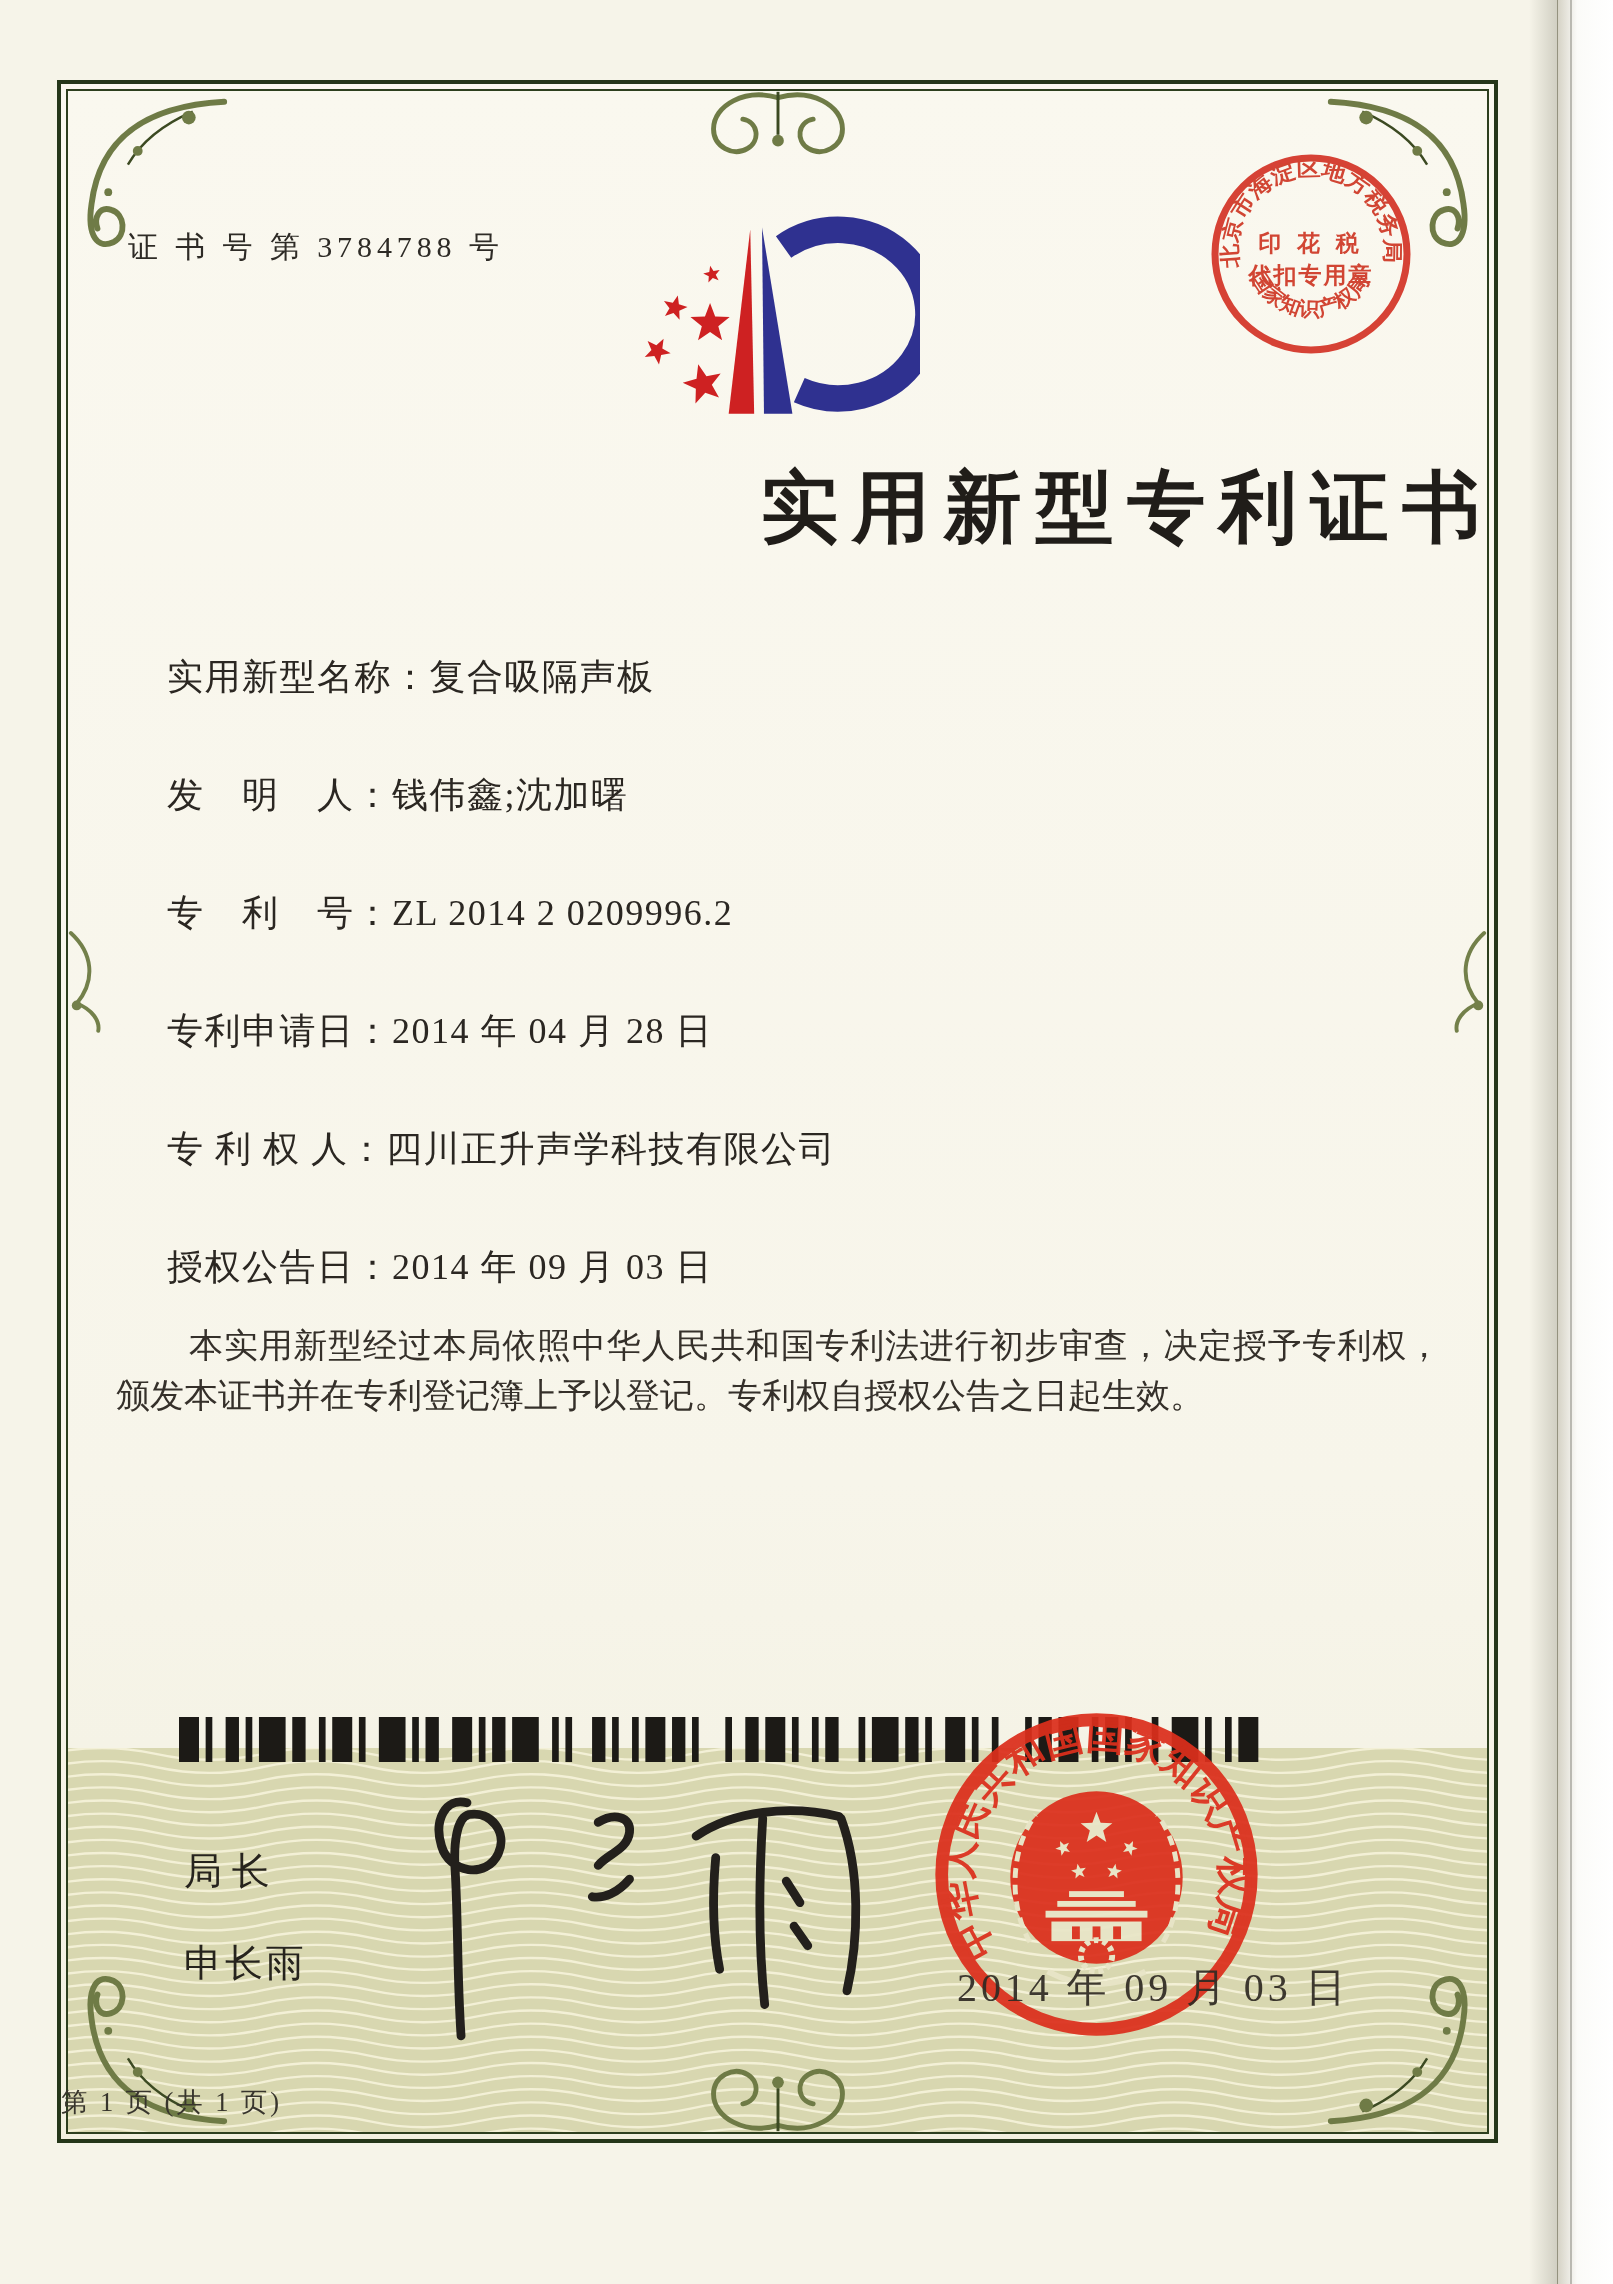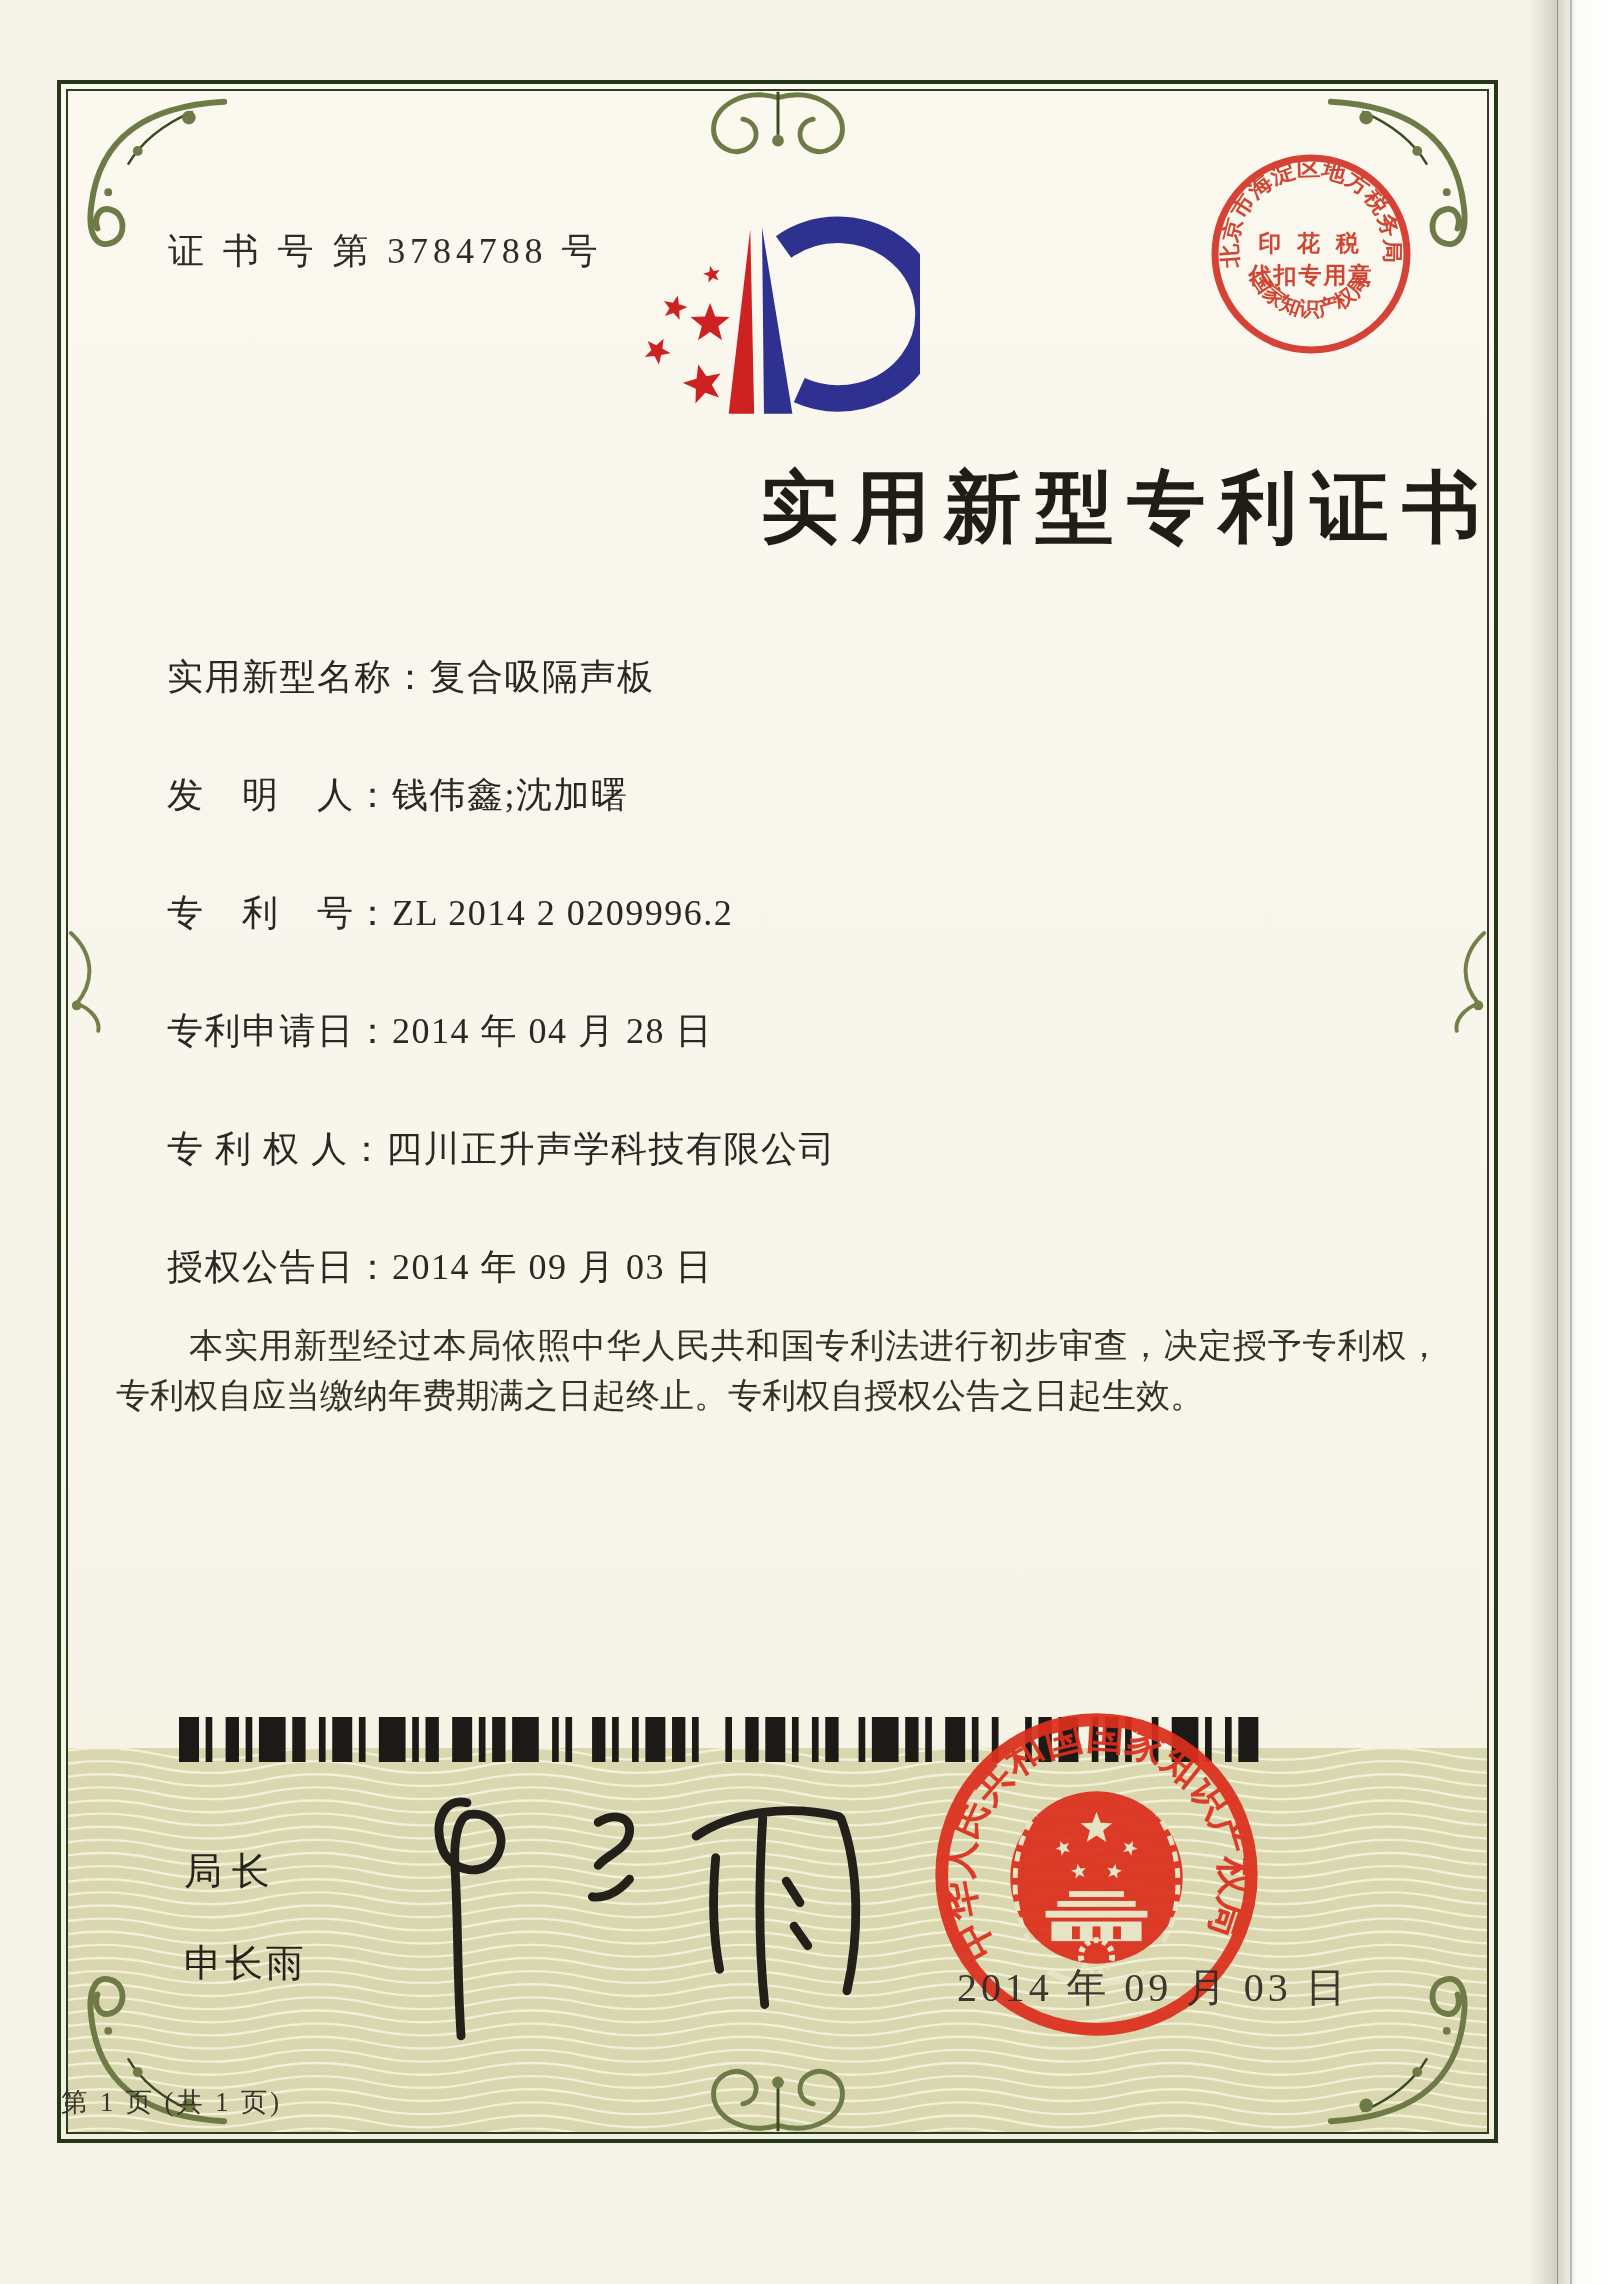--- a/index.html
+++ b/index.html
@@ -33,7 +33,7 @@
   .waves{position:absolute;left:6.9px;right:6.9px;bottom:6.9px;height:384px;background:#d8d7b0;}
   .waves svg{position:absolute;inset:0;}
   
-  .cert-no{position:absolute;left:67px;top:143px;font-size:36px;letter-spacing:4.9px;color:#2e2b26;margin-left:40px;}
+  .cert-no{position:absolute;left:67px;top:143px;font-size:30px;letter-spacing:4.9px;color:#2e2b26;}
   .tax-stamp{position:absolute;left:1145px;top:65px;width:210px;height:210px;opacity:.94;}
   .logo{position:absolute;left:545px;top:114px;width:314px;height:249px;}
   .title{position:absolute;left:0;right:0;top:372px;text-align:right;

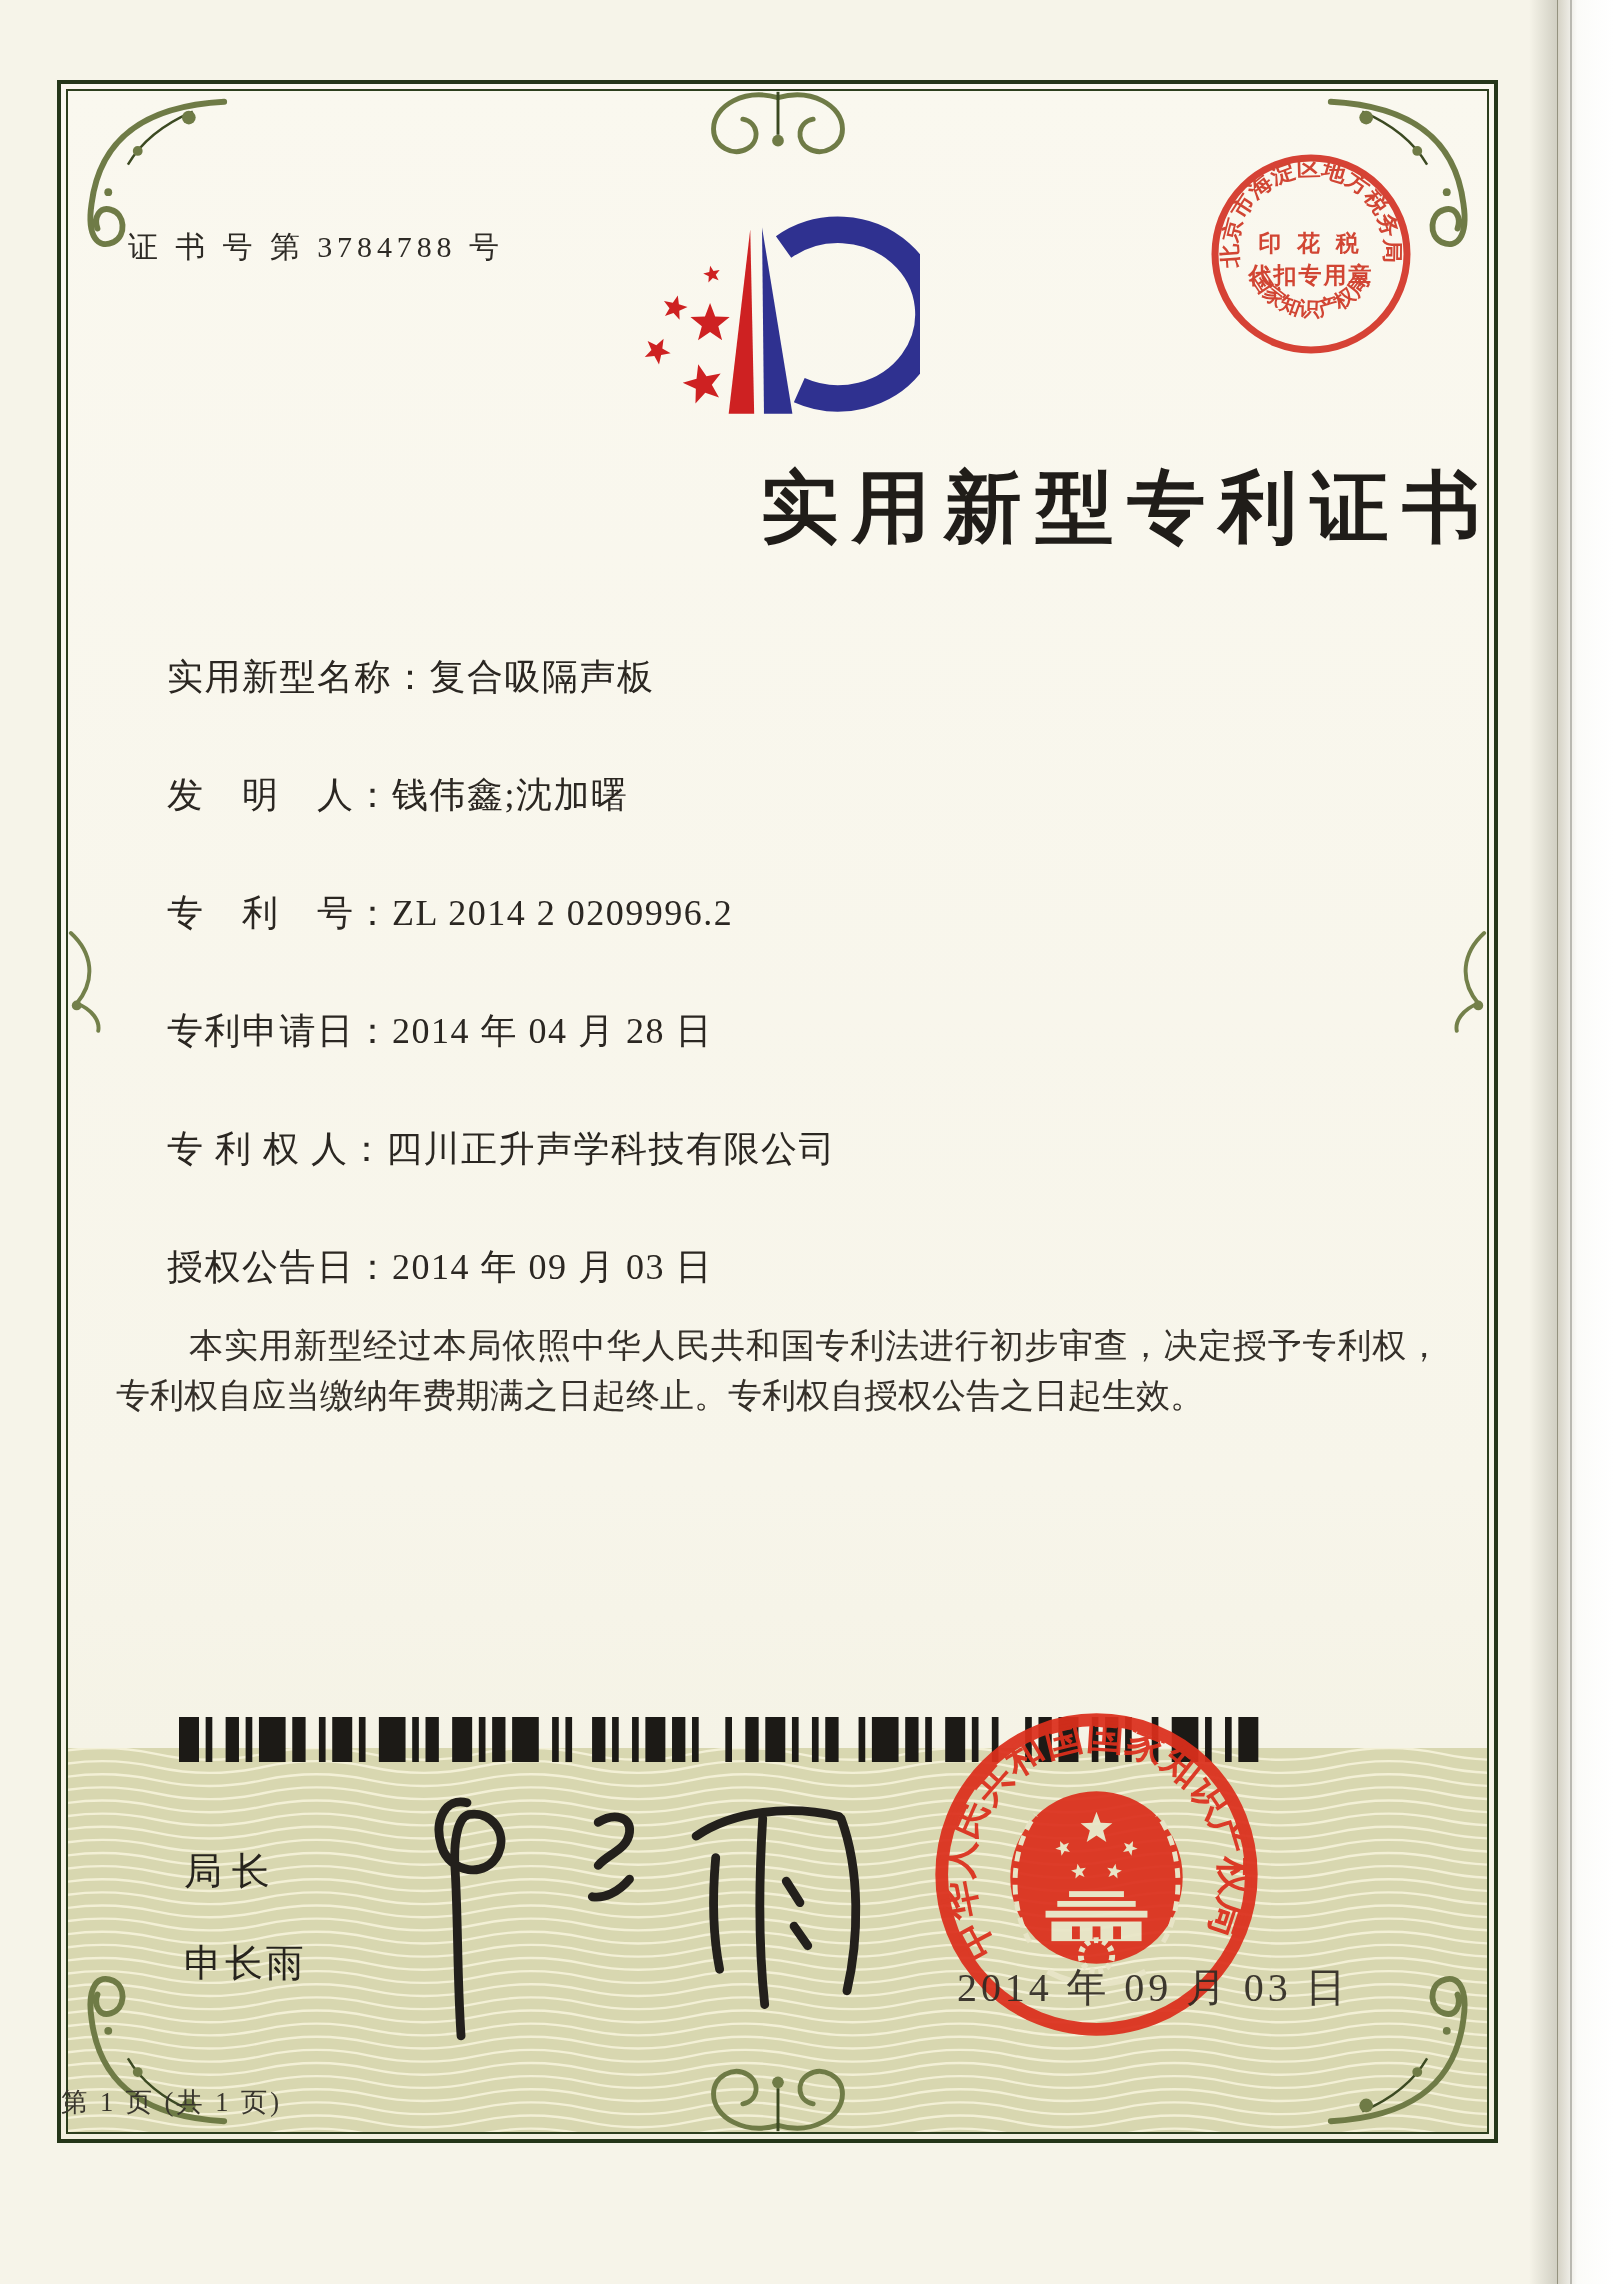--- a/index.html
+++ b/index.html
@@ -189,7 +189,7 @@
     </div>
 
     <div class="paragraphs">
-      <p>本实用新型经过本局依照中华人民共和国专利法进行初步审查，决定授予专利权，专利权自应当缴纳年费期满之日起终止。专利权自授权公告之日起生效。</p>
+      <p>本实用新型经过本局依照中华人民共和国专利法进行初步审查，决定授予专利权，颁发本证书并在专利登记簿上予以登记。专利权自授权公告之日起生效。</p>
     </div>
 
     <svg class="barcode" id="barcode-svg" viewBox="0 0 1108 46" preserveAspectRatio="none">

